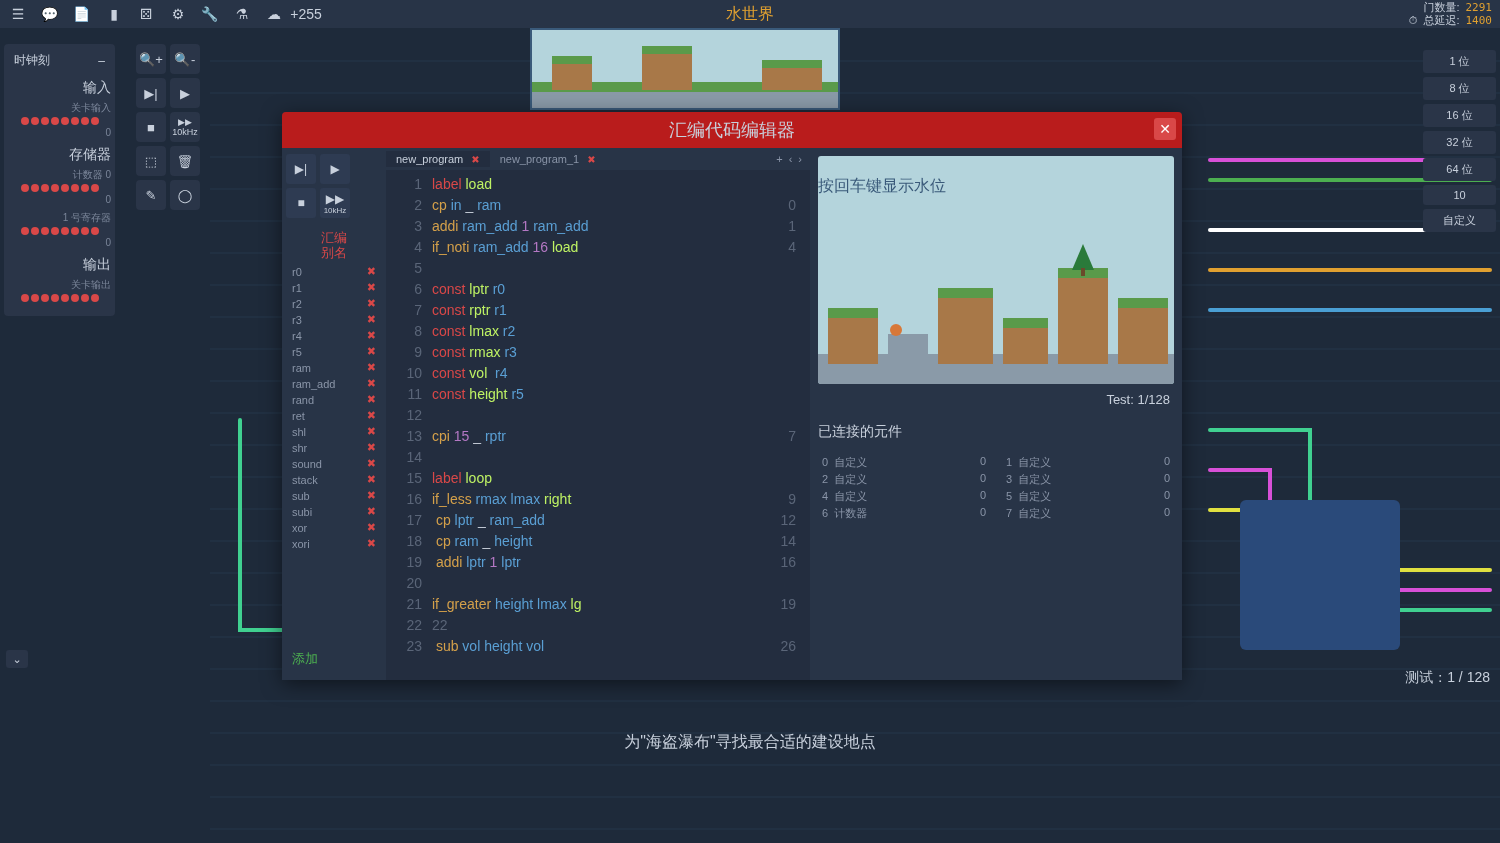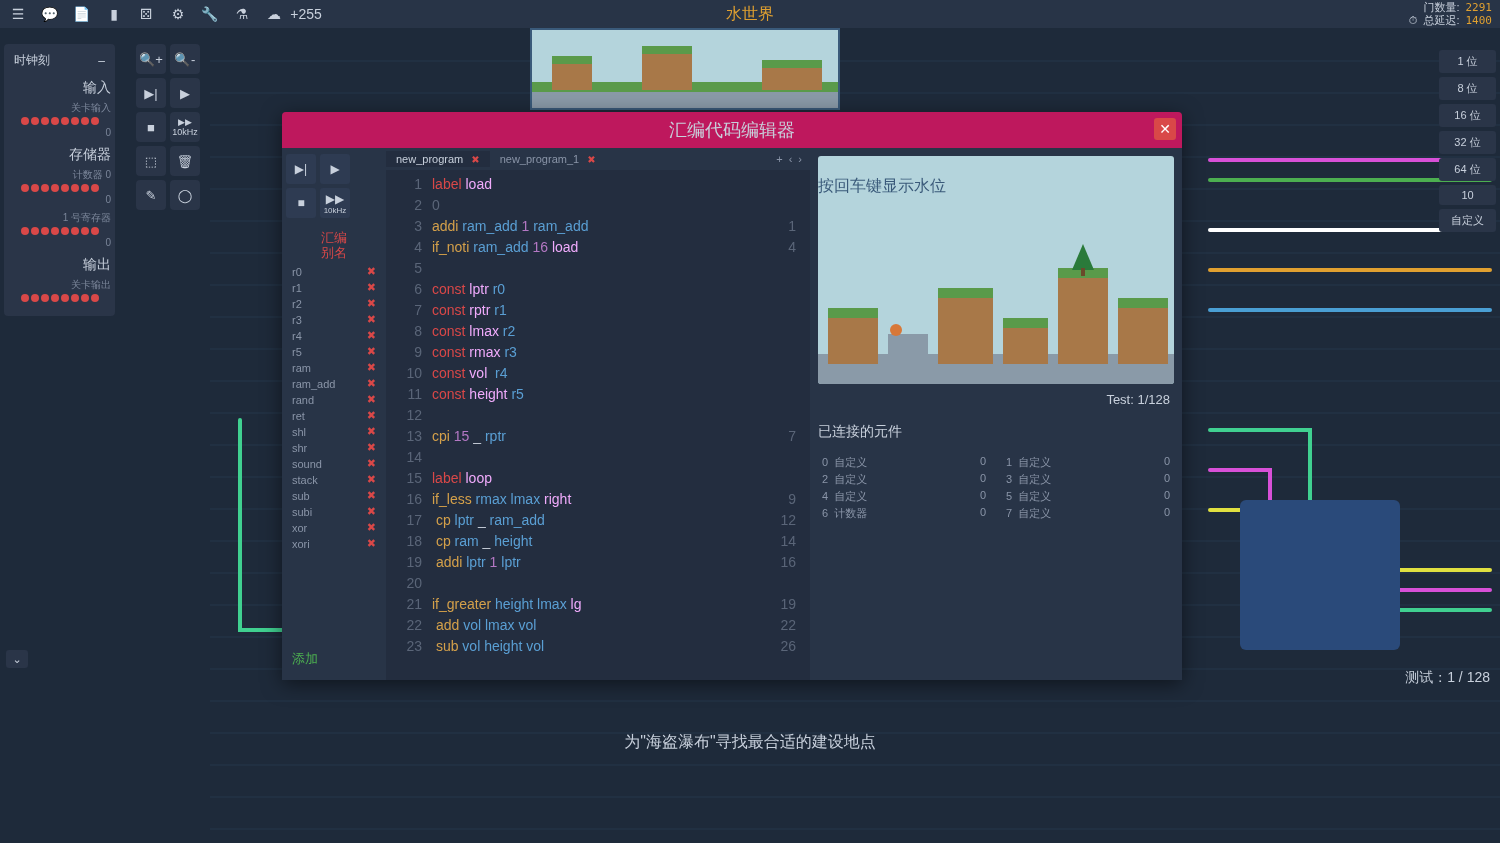--- a/index.html
+++ b/index.html
@@ -27,7 +27,7 @@
 .circuit-bg{position:absolute;left:210px;top:30px;right:0;bottom:0;background:#1e2a3a;overflow:hidden}
 .wavy{position:absolute;inset:0;background:repeating-linear-gradient(180deg,#1e2a3a 0 30px,#213042 30px 32px)}
 .right-pills{position:absolute;right:4px;top:50px;display:flex;flex-direction:column;gap:4px}
-.pill{background:#2a3548;color:#c8d0dc;font-size:11px;padding:4px 12px;border-radius:3px;text-align:center;min-width:36px}
+.pill{background:#2a3548;color:#c8d0dc;font-size:11px;padding:4px 20px;border-radius:3px;text-align:center;min-width:36px}
 .editor-modal{position:absolute;left:282px;top:112px;width:900px;height:568px;background:#283447;border-radius:4px;box-shadow:0 4px 20px rgba(0,0,0,.5);display:flex;flex-direction:column}
 .modal-header{height:36px;background:#be185d;display:flex;align-items:center;justify-content:center;position:relative;border-radius:4px 4px 0 0}
 .modal-title{color:#c8d0dc;font-size:18px}

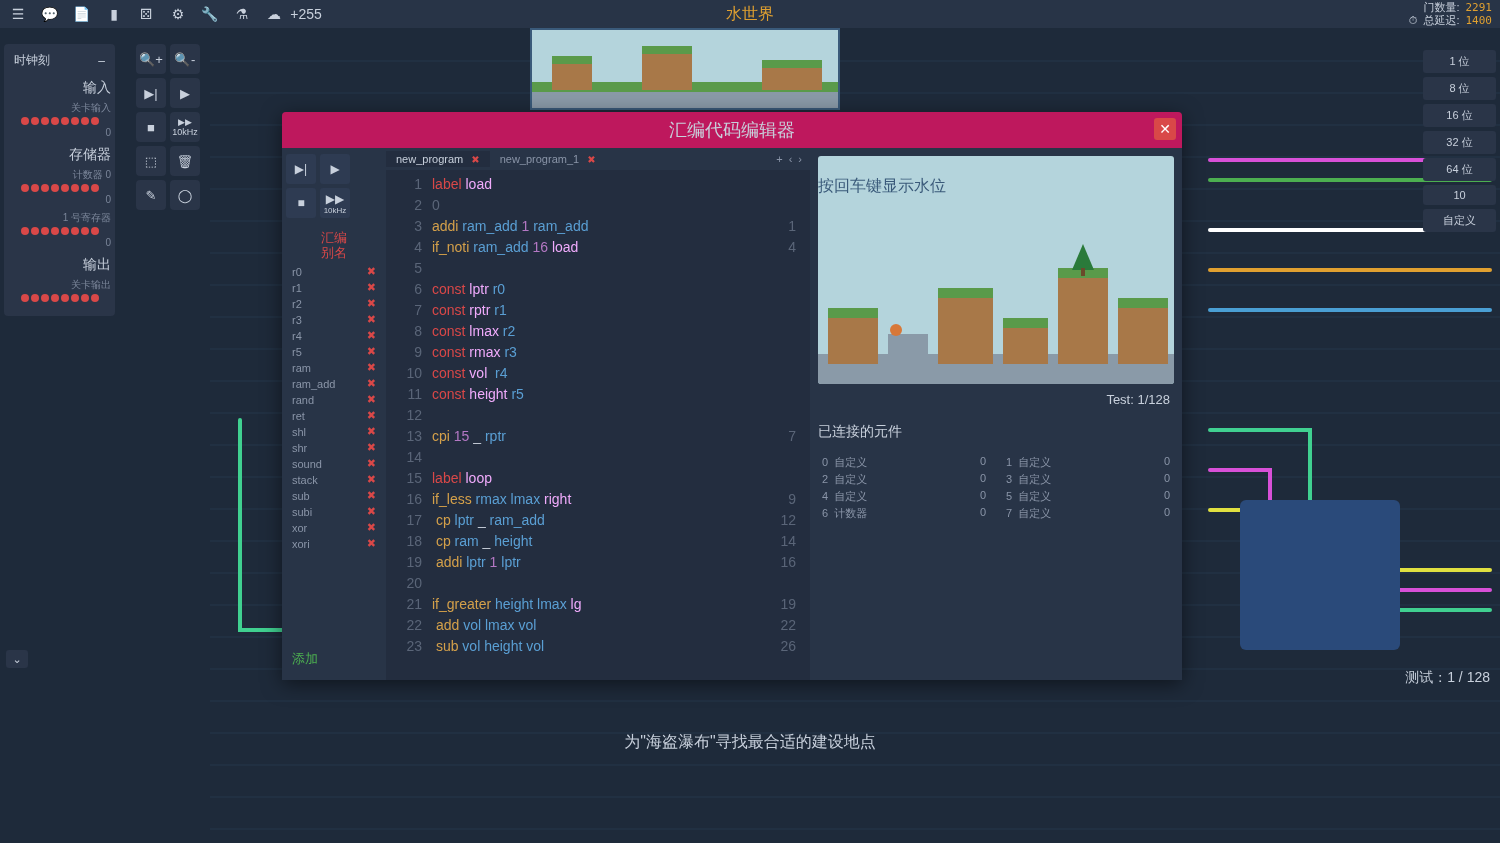--- a/index.html
+++ b/index.html
@@ -29,7 +29,7 @@
 .right-pills{position:absolute;right:4px;top:50px;display:flex;flex-direction:column;gap:4px}
 .pill{background:#2a3548;color:#c8d0dc;font-size:11px;padding:4px 20px;border-radius:3px;text-align:center;min-width:36px}
 .editor-modal{position:absolute;left:282px;top:112px;width:900px;height:568px;background:#283447;border-radius:4px;box-shadow:0 4px 20px rgba(0,0,0,.5);display:flex;flex-direction:column}
-.modal-header{height:36px;background:#be185d;display:flex;align-items:center;justify-content:center;position:relative;border-radius:4px 4px 0 0}
+.modal-header{height:36px;background:#b91c1c;display:flex;align-items:center;justify-content:center;position:relative;border-radius:4px 4px 0 0}
 .modal-title{color:#c8d0dc;font-size:18px}
 .modal-close{position:absolute;right:6px;top:6px;width:22px;height:22px;background:#d94848;border-radius:3px;display:flex;align-items:center;justify-content:center;color:#fff;cursor:pointer;font-size:14px}
 .modal-body{flex:1;display:flex;overflow:hidden}

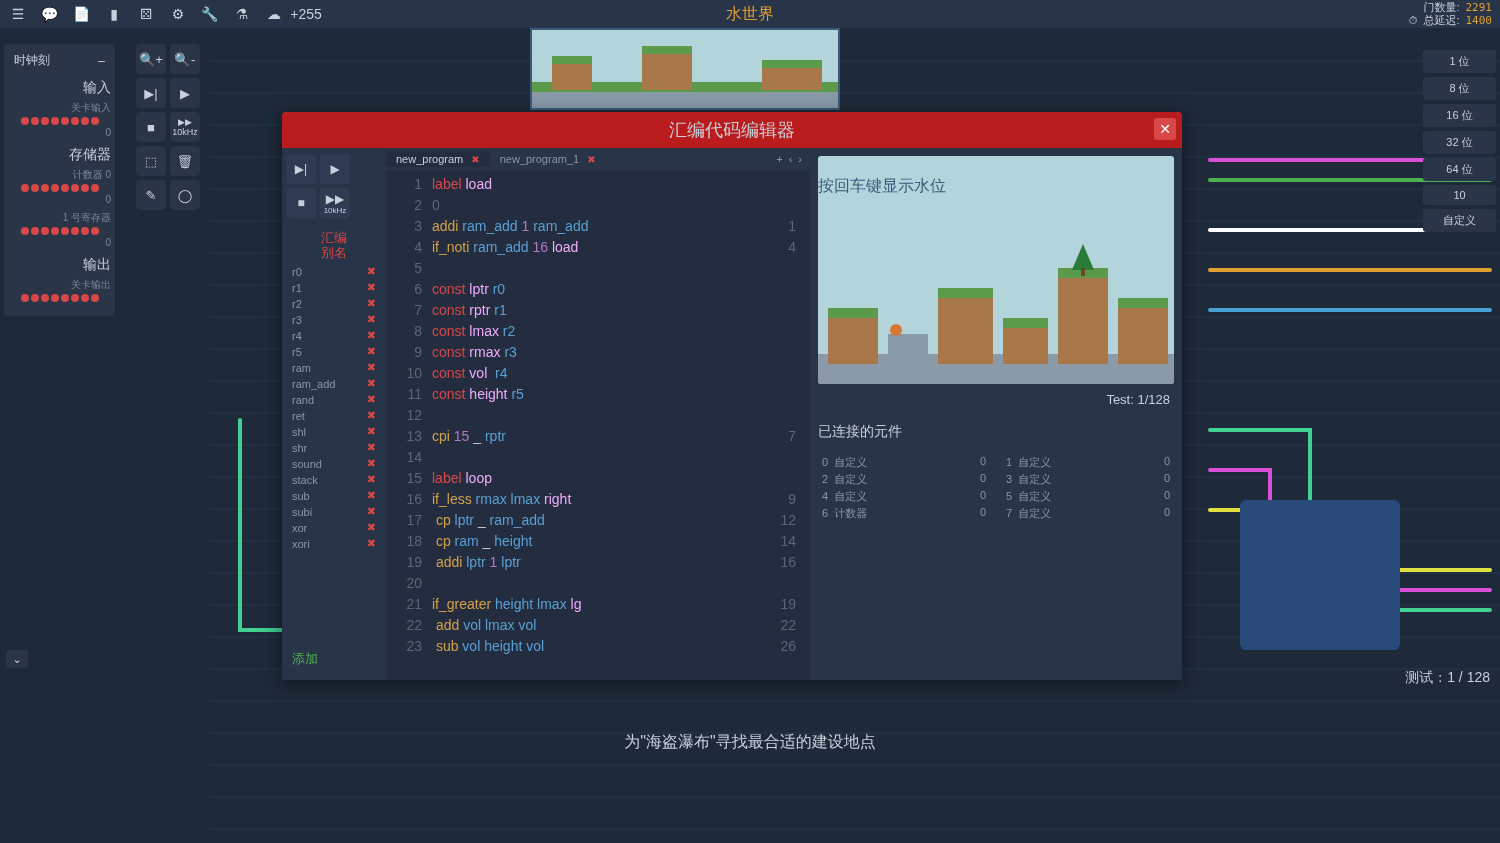--- a/index.html
+++ b/index.html
@@ -53,7 +53,7 @@
 .line-num{width:28px;text-align:right;color:#5a6578;margin-right:10px;flex-shrink:0}
 .line-code{flex:1;white-space:pre}
 .line-out{color:#5a6578;padding-right:6px}
-.tk-r{color:#d94848}.tk-g{color:#f0abfc}.tk-b{color:#5a9fd4}.tk-y{color:#d4a04a}.tk-p{color:#b478c4}.tk-w{color:#c8d0dc}
+.tk-r{color:#d94848}.tk-g{color:#bef264}.tk-b{color:#5a9fd4}.tk-y{color:#d4a04a}.tk-p{color:#b478c4}.tk-w{color:#c8d0dc}
 .editor-right{width:372px;background:#283447;padding:8px;display:flex;flex-direction:column;gap:6px}
 .preview-box{height:228px;background:#b4d4dc;border-radius:3px;position:relative;overflow:hidden}
 .preview-text{position:absolute;top:20px;width:100%;text-align:left;color:#3a5a7a;font-size:16px}

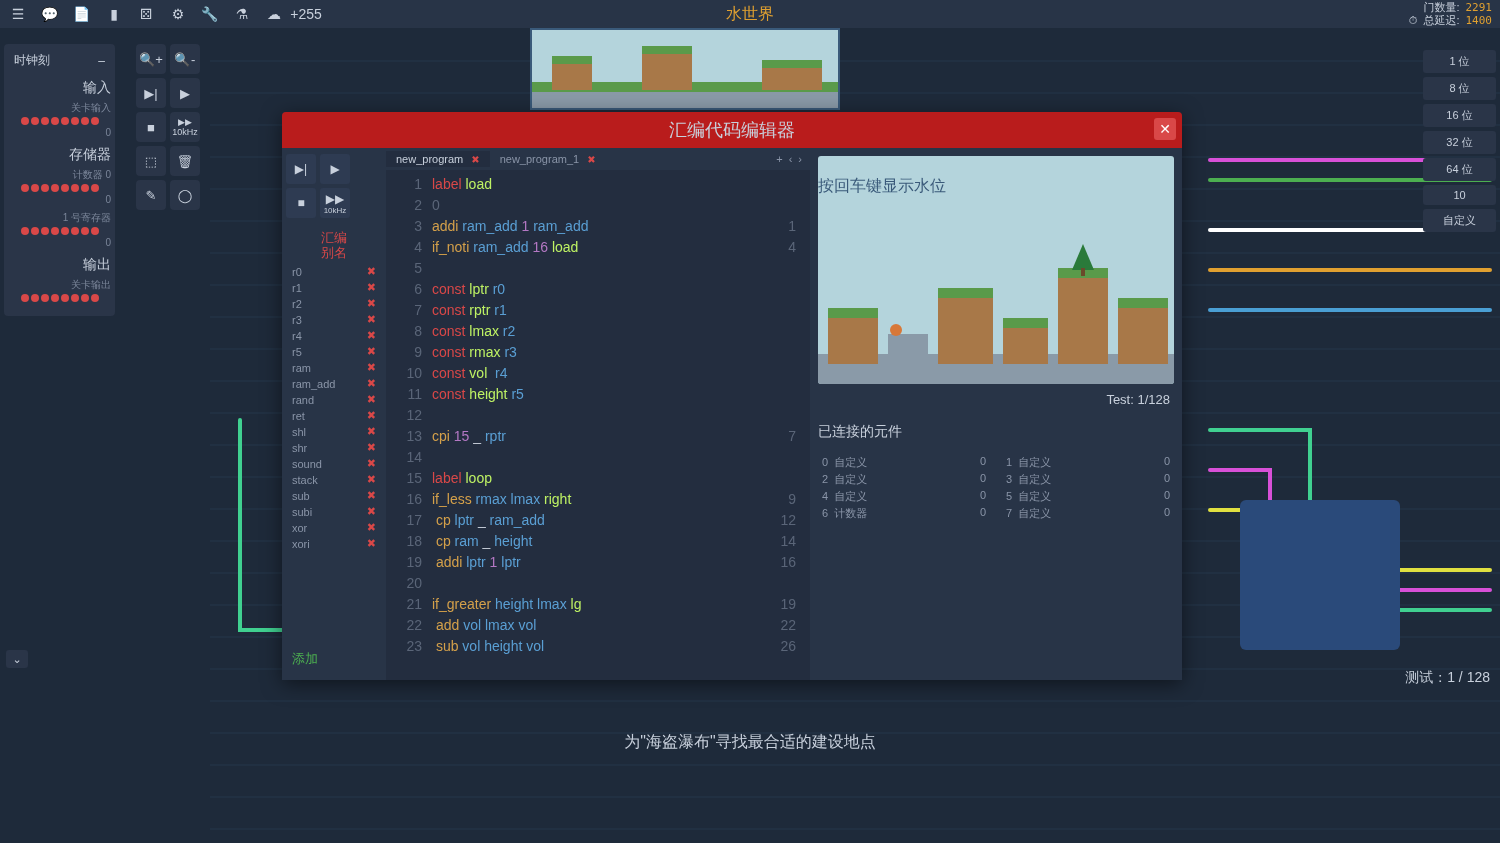--- a/index.html
+++ b/index.html
@@ -348,6 +348,7 @@
           </div>
           <div class="code-line">
             <span class="line-num">2</span>
+            <span class="line-code"><span class="tk-y">cp</span> <span class="tk-b">in</span> <span class="tk-w">_</span> <span class="tk-b">ram</span></span>
             <span class="line-out">0</span>
           </div>
           <div class="code-line">

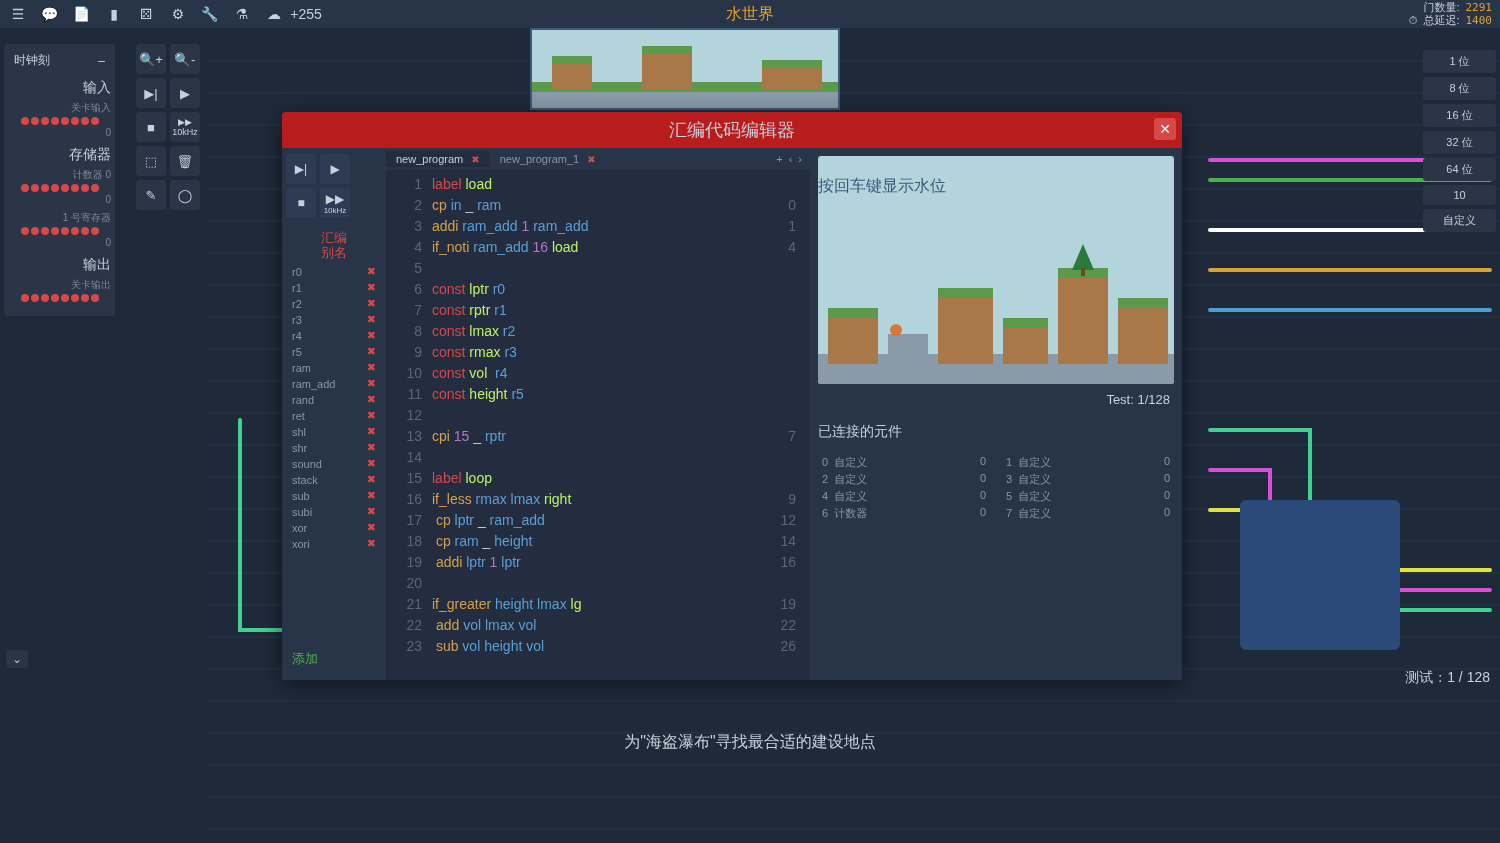--- a/index.html
+++ b/index.html
@@ -448,7 +448,6 @@
           </div>
           <div class="code-line">
             <span class="line-num">22</span>
-            <span class="line-code"> <span class="tk-y">add</span> <span class="tk-b">vol</span> <span class="tk-b">lmax</span> <span class="tk-b">vol</span></span>
             <span class="line-out">22</span>
           </div>
           <div class="code-line">

